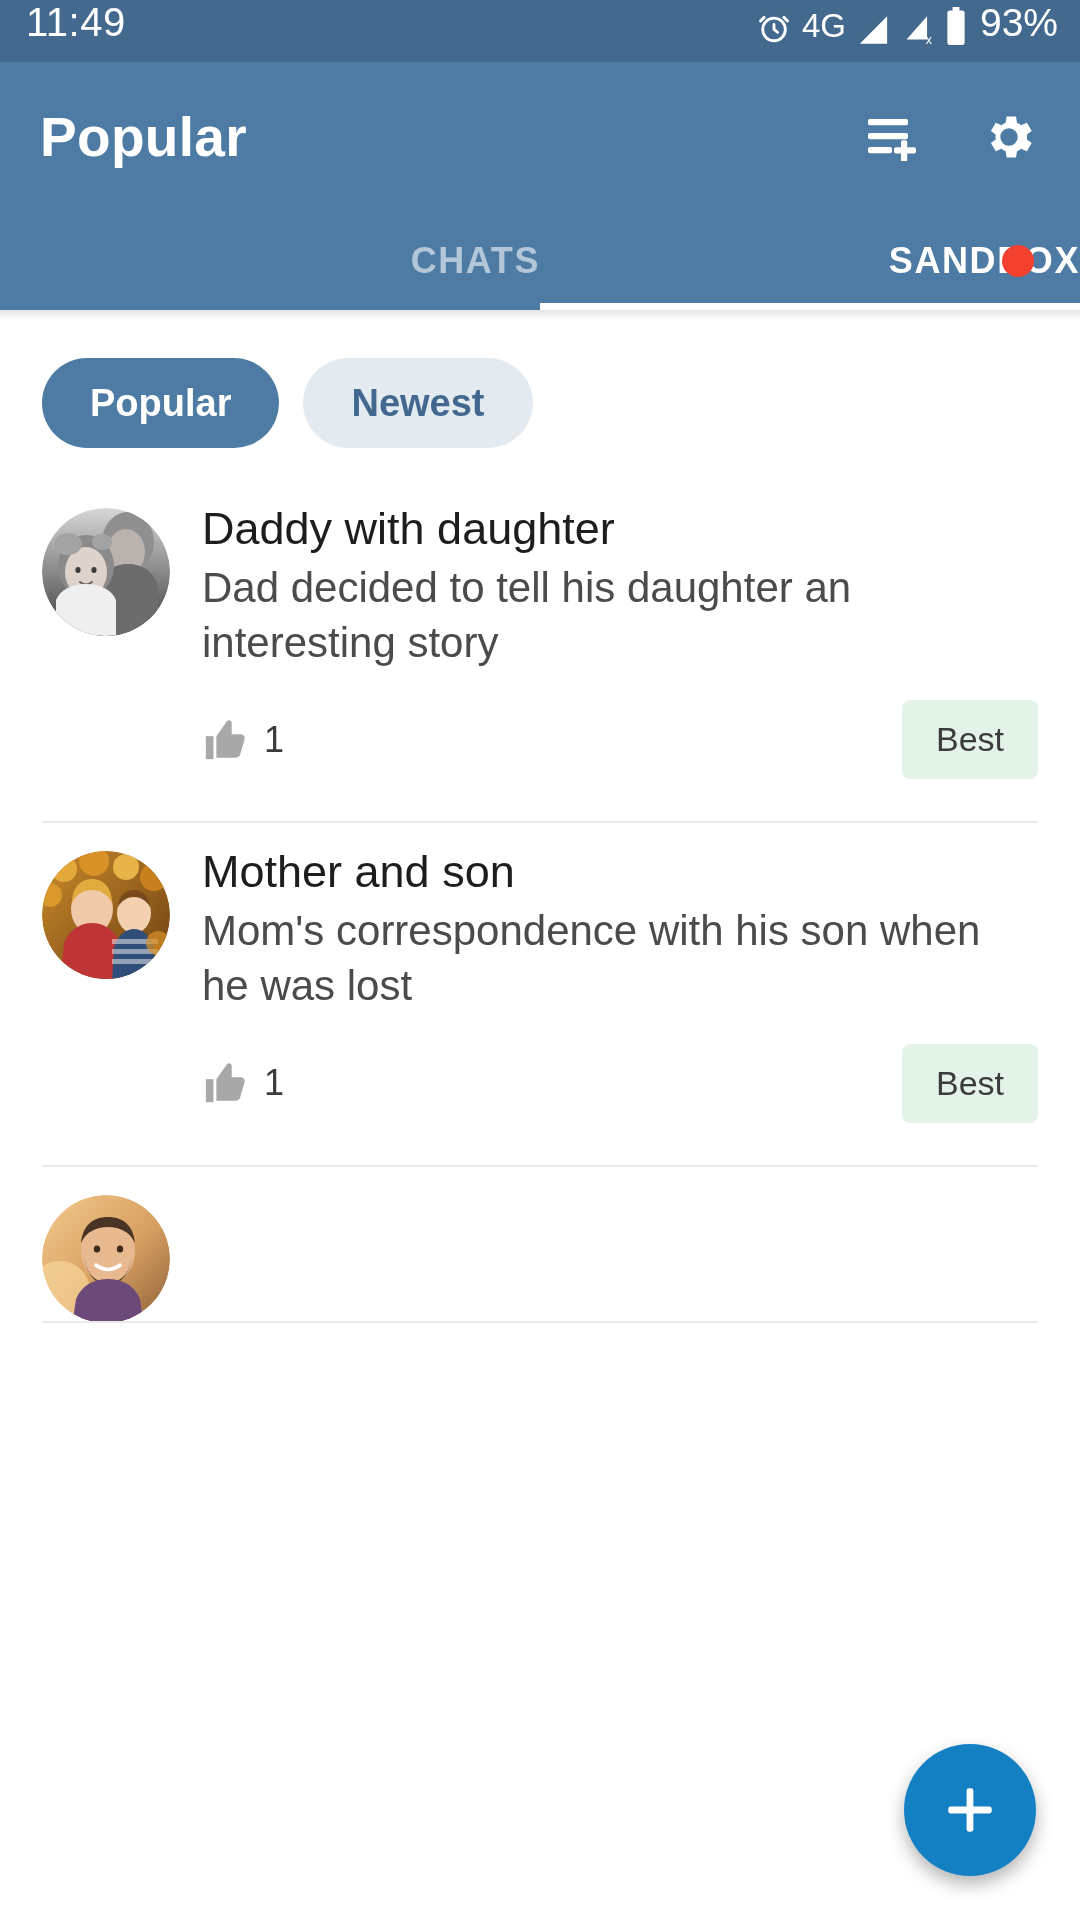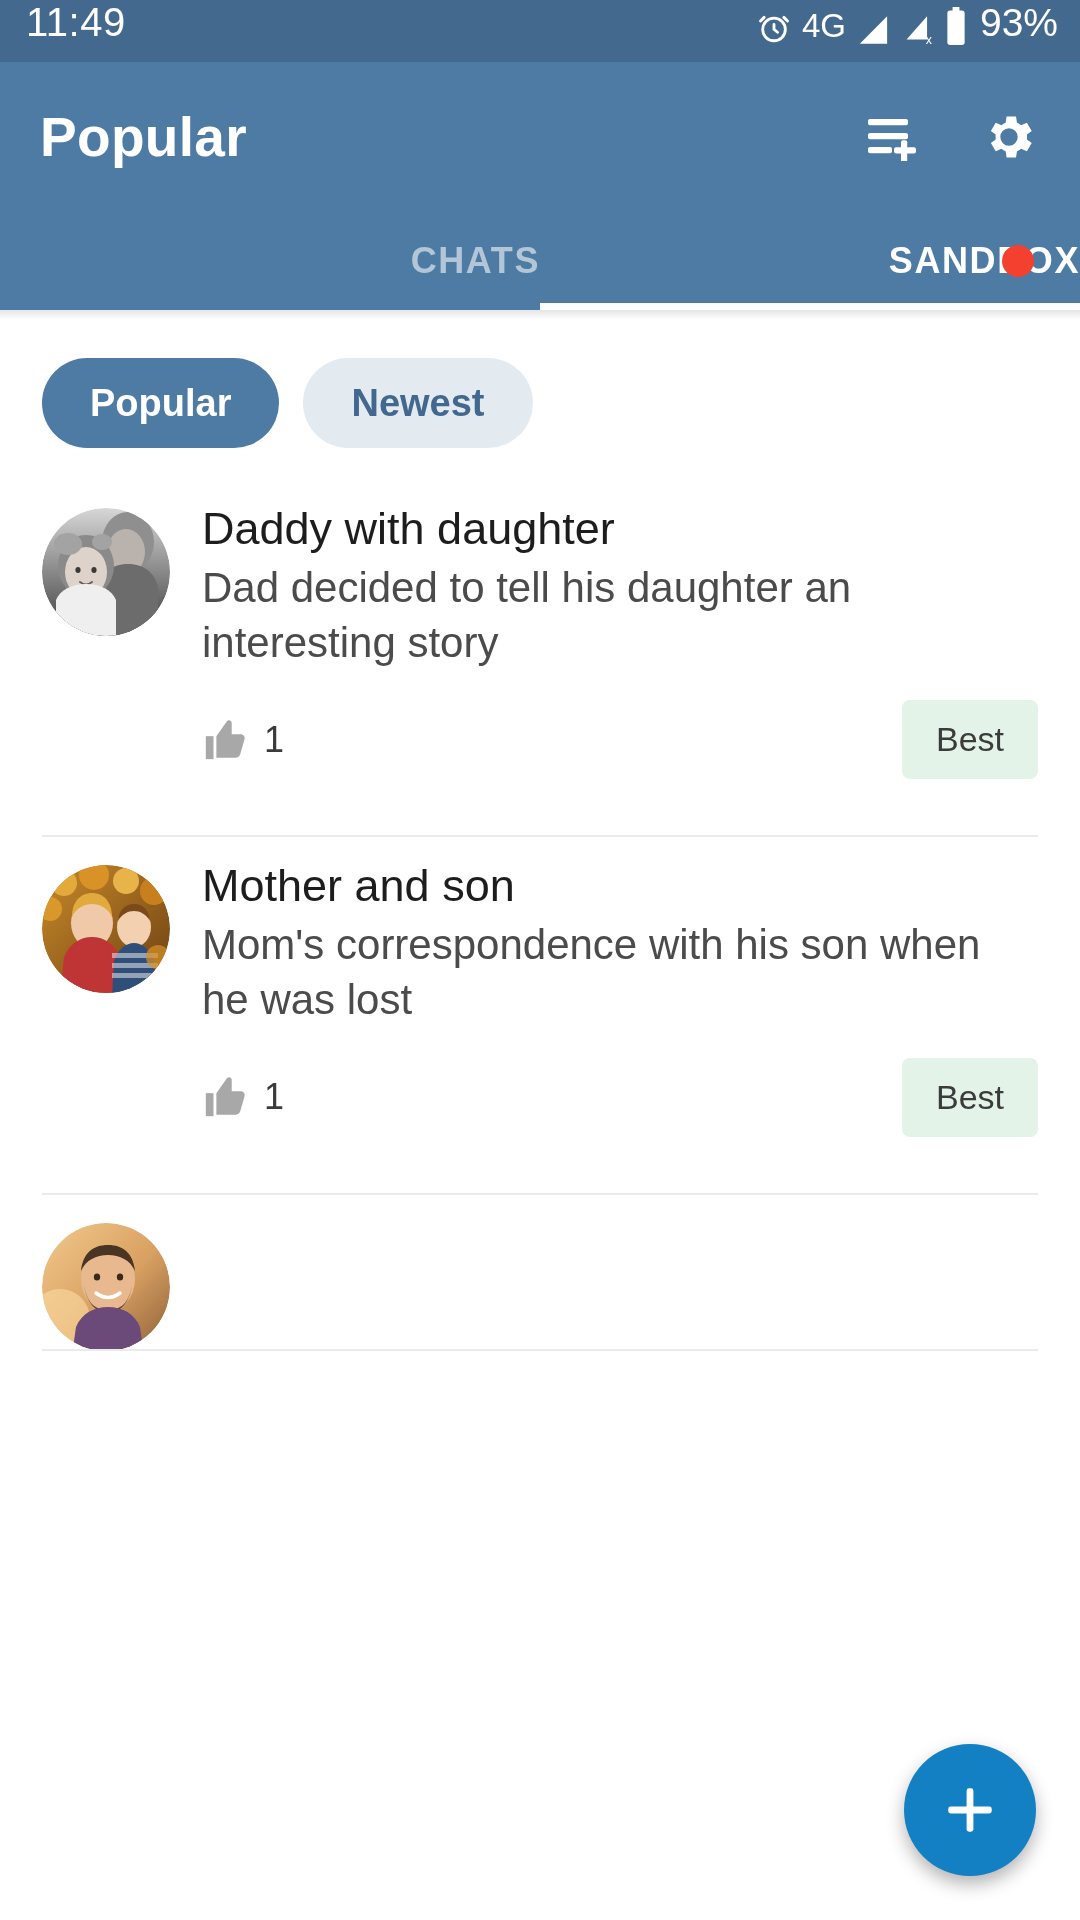--- a/index.html
+++ b/index.html
@@ -152,7 +152,7 @@
   }
   .avatar svg { display:block; width:100%; height:100%; }
 
-  .item-body { flex:1; padding-bottom:32px; }
+  .item-body { flex:1; padding-bottom:18px; }
   .item-title {
     font-size:45px;
     color:#1d1d1d;

